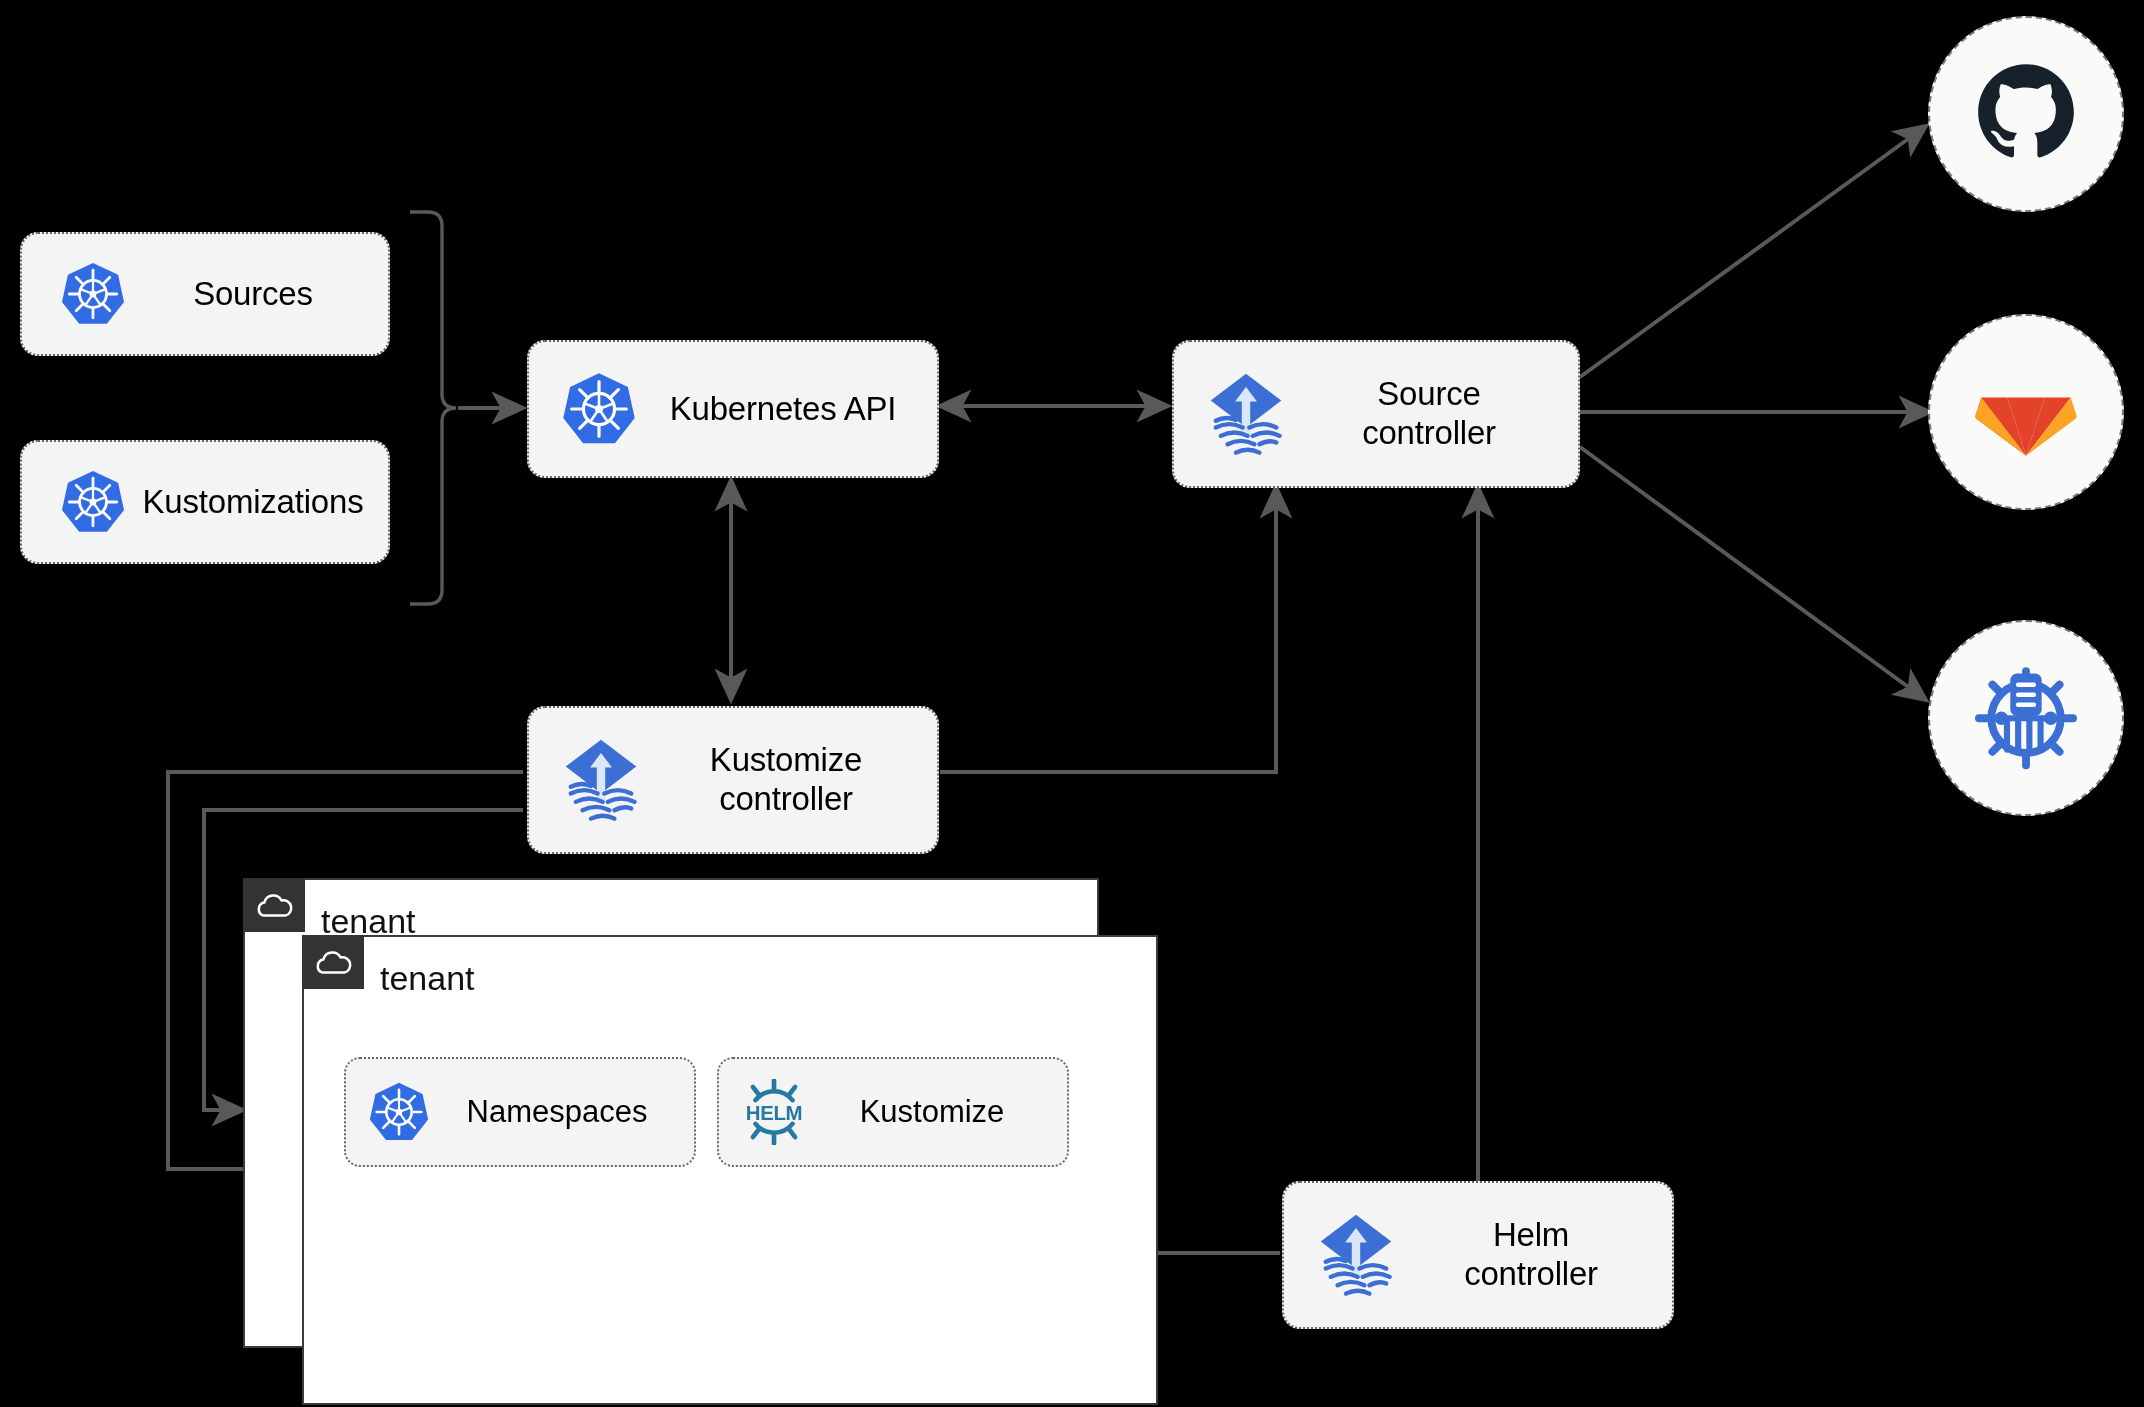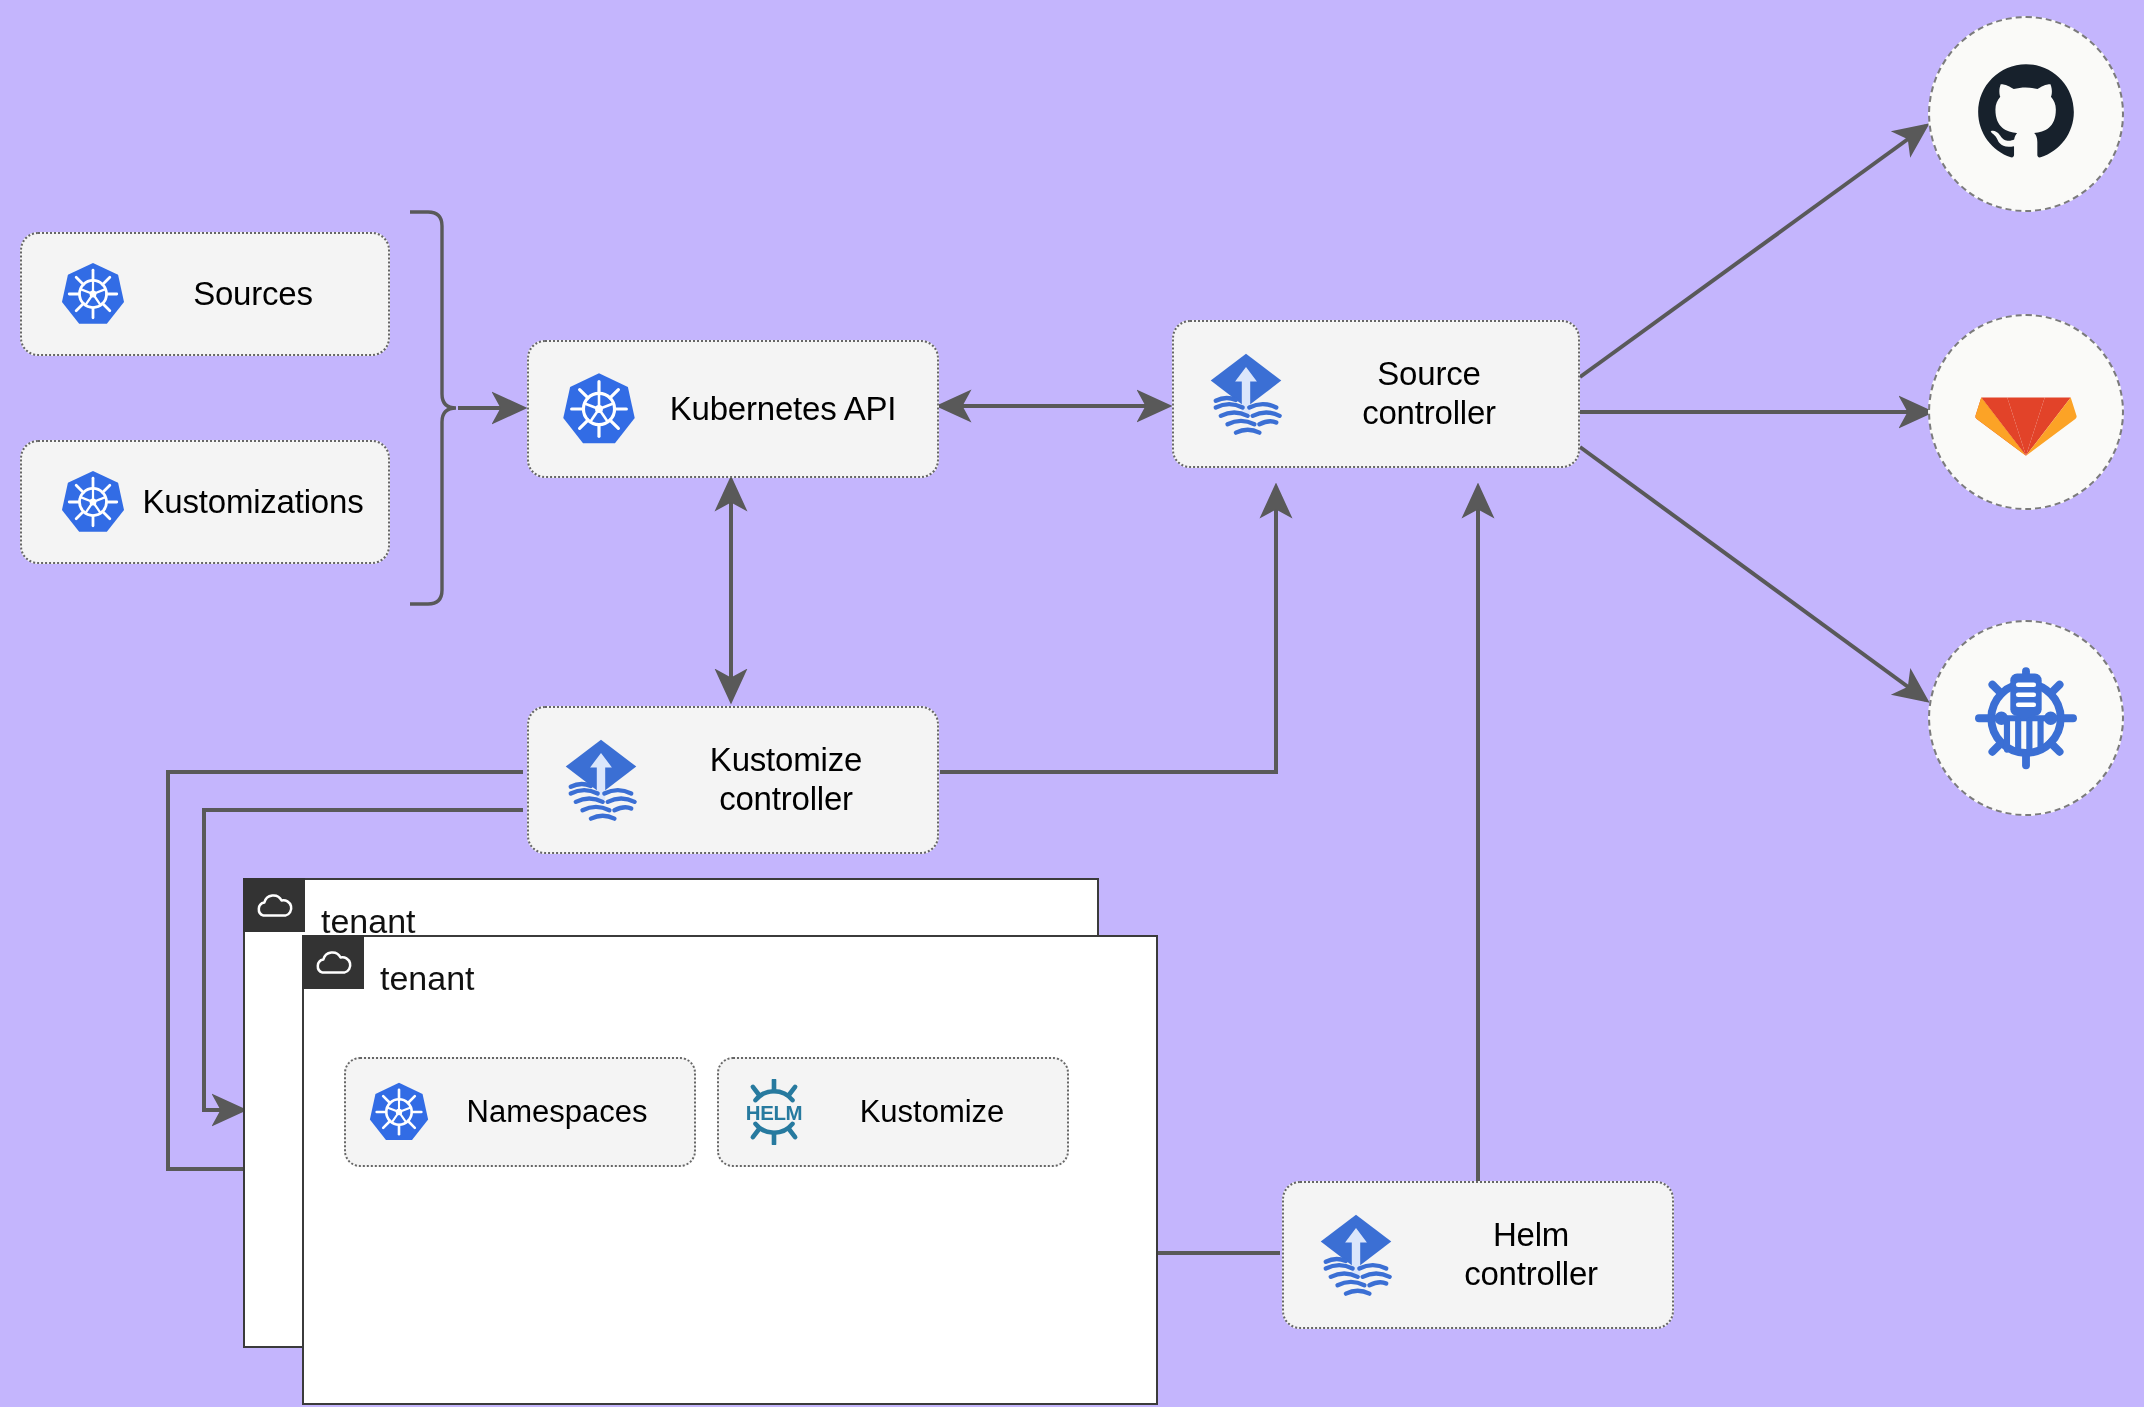--- a/index.html
+++ b/index.html
@@ -16,7 +16,7 @@
     position: relative;
     width: 2144px;
     height: 1407px;
-    background: #c4b5fd;
+    background: #000000;
     overflow: hidden;
   }
   svg.edges {

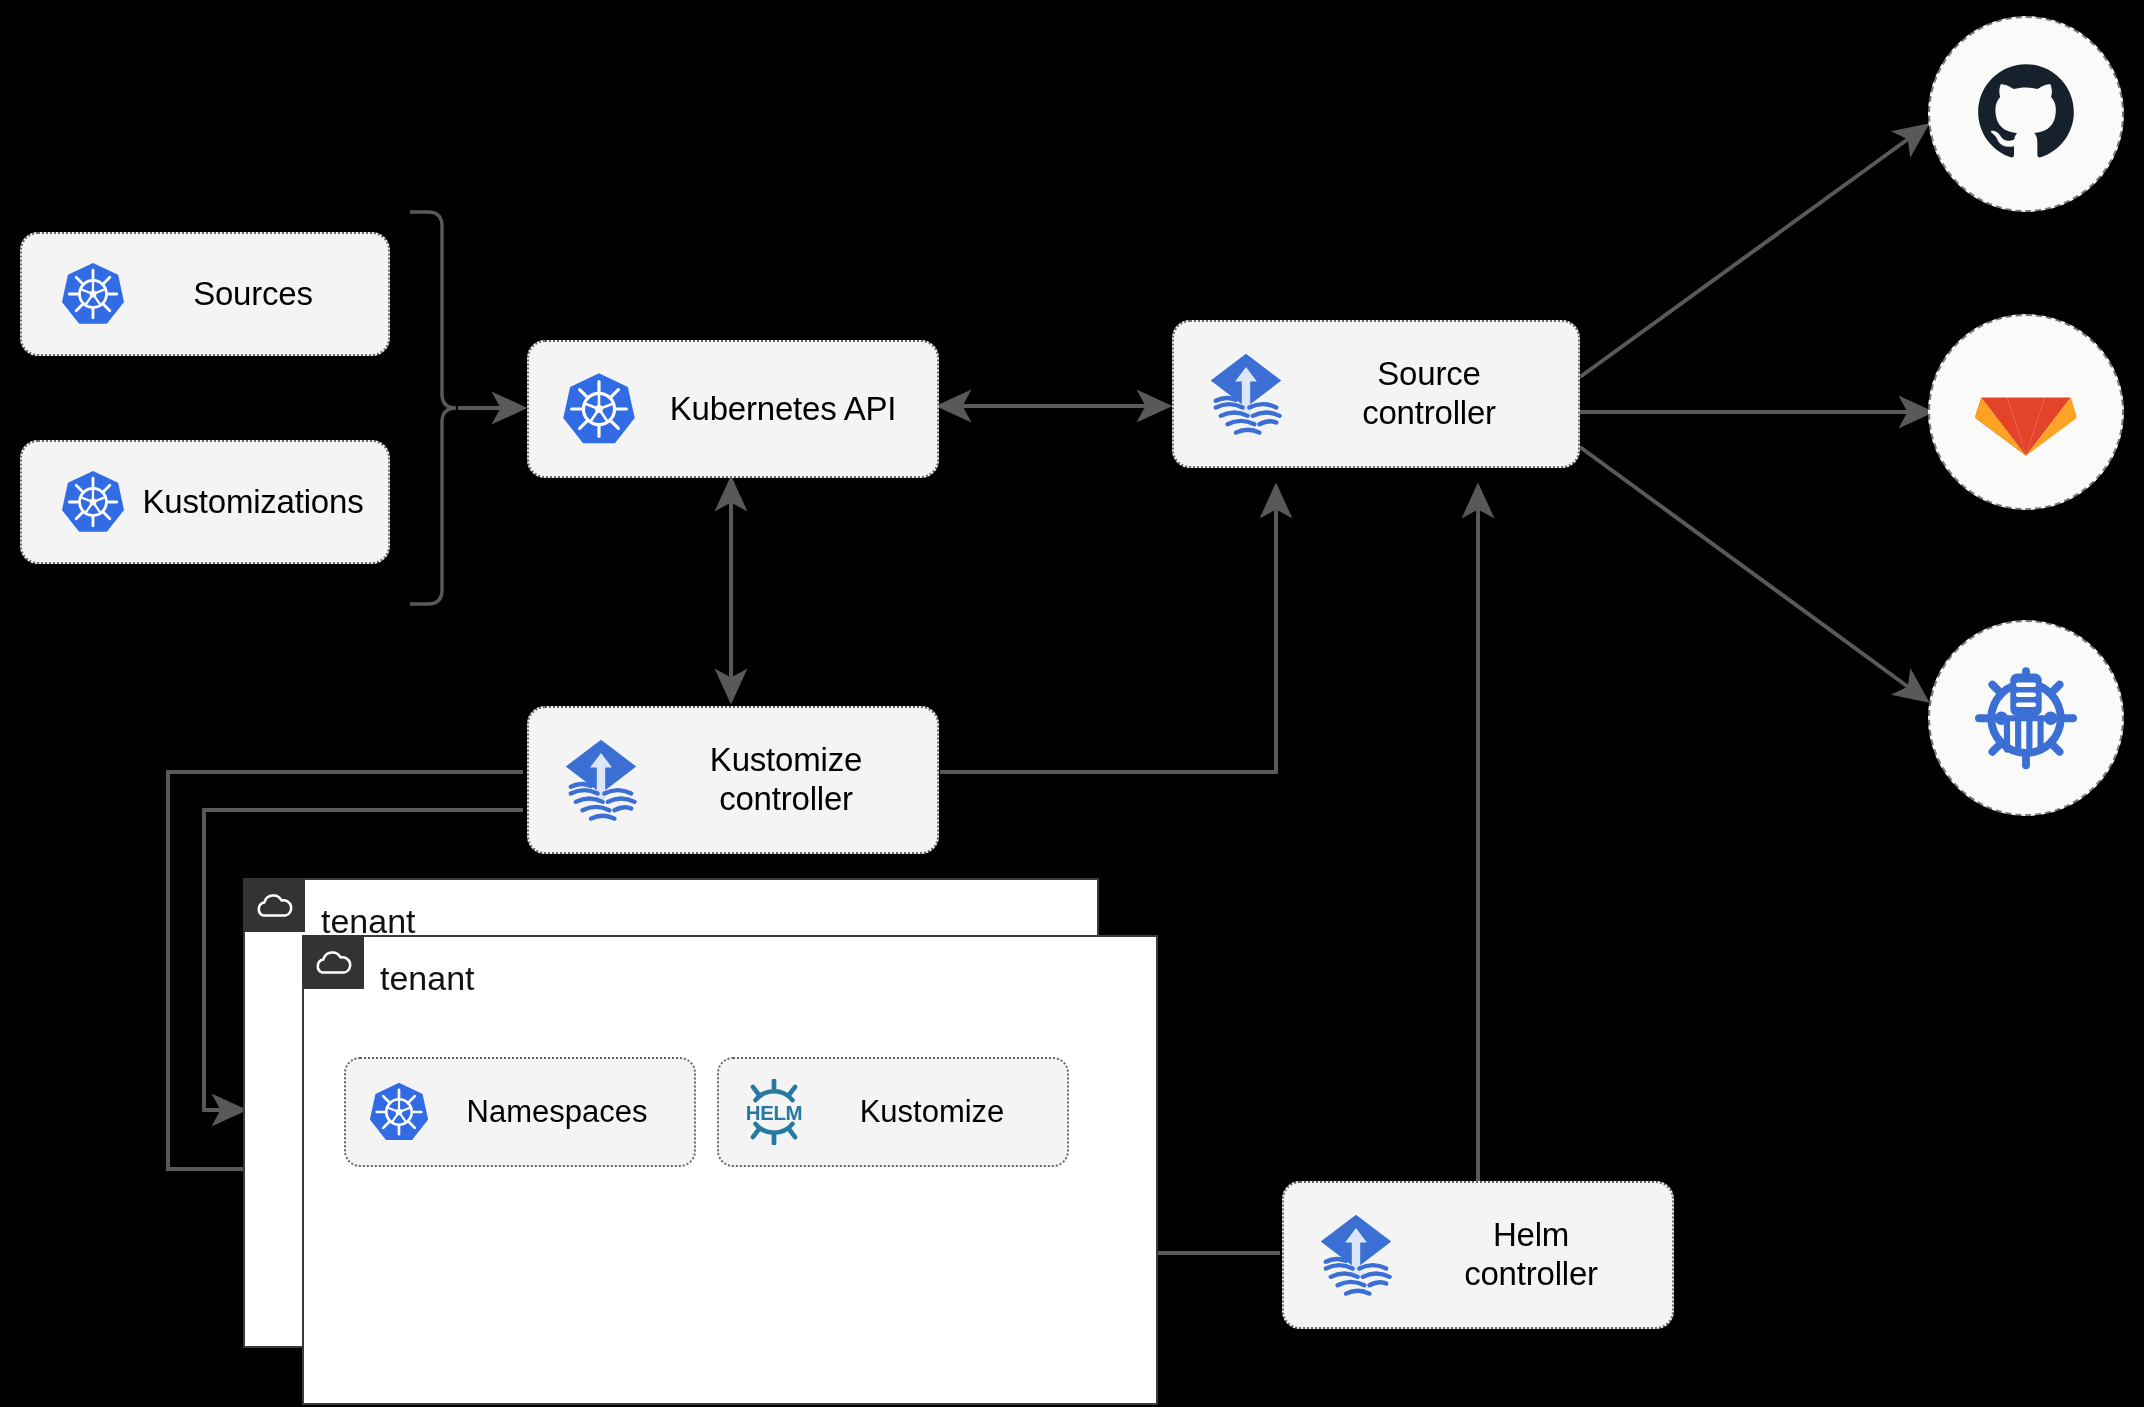--- a/index.html
+++ b/index.html
@@ -297,7 +297,7 @@
     <span class="lbl">Kustomizations</span>
   </div>
 
-  <div class="node" style="left:1172px; top:320px; width:408px; height:148px;">
+  <div class="node" style="left:1172px; top:340px; width:408px; height:148px;">
     <span class="ico" style="padding-left:30px;">
       <svg width="84" height="92" viewBox="0 0 100 108">
           <use href="#def-flux"></use>

